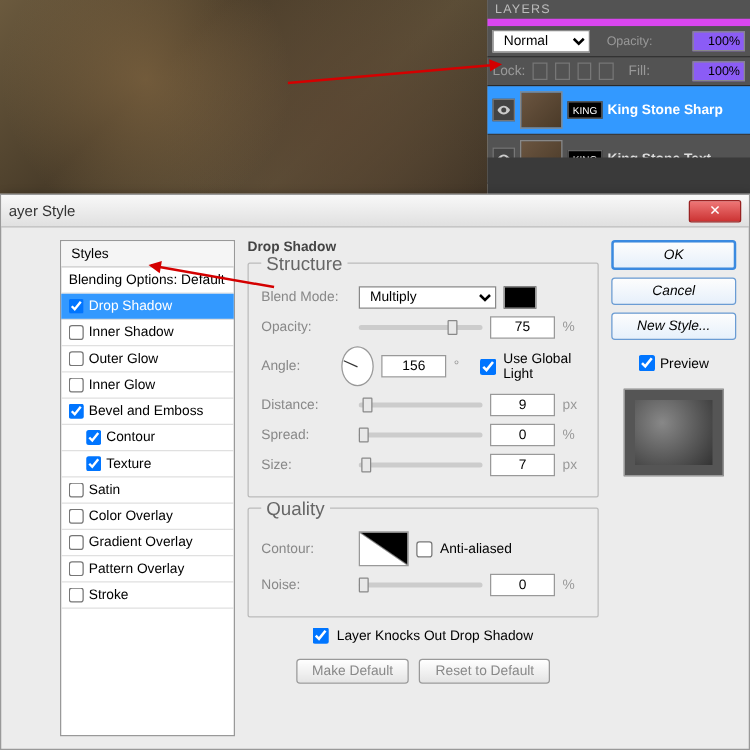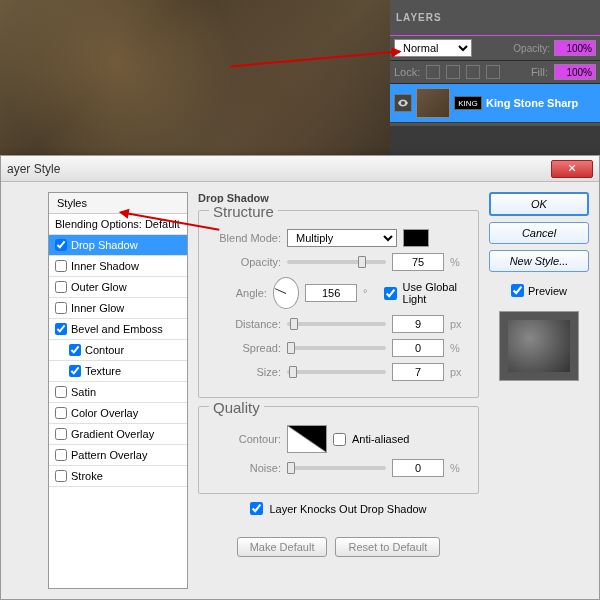--- a/index.html
+++ b/index.html
@@ -17,7 +17,7 @@
 
 
 .layers-panel { position: absolute; top: 0; right: 0; width: 210px; background: #535353; color: #ccc; }
-.layers-head { background: #535353; border-bottom: 1px solid #d946ef; padding: 12px 6px; color: #bbb; font-size: 10px; letter-spacing: 1px; font-weight: bold; }
+.layers-head { background: #535353; border-bottom: 6px solid #d946ef; padding: 2px 6px; color: #bbb; font-size: 10px; letter-spacing: 1px; }
 .layers-ctrl { background: #535353; padding: 3px 4px; display: flex; align-items: center; gap: 4px; border-bottom: 1px solid #2a2a2a; }
 .select { background: #fff; color: #000; border: 1px solid #888; height: 18px; padding: 0 4px; font-size: 11px; }
 .mini-input { width: 42px; background: #d946ef; color: #000; border: 1px solid #888; height: 16px; text-align: right; padding: 0 3px; font-size: 10px; }

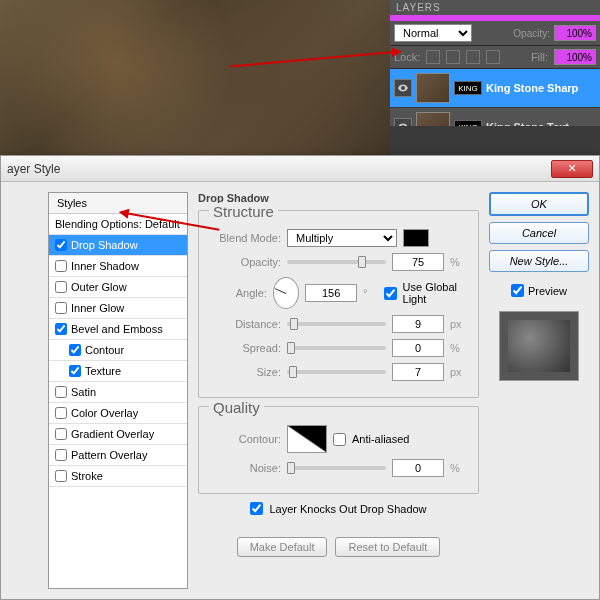--- a/index.html
+++ b/index.html
@@ -20,7 +20,7 @@
 .layers-head { background: #535353; border-bottom: 6px solid #d946ef; padding: 2px 6px; color: #bbb; font-size: 10px; letter-spacing: 1px; }
 .layers-ctrl { background: #535353; padding: 3px 4px; display: flex; align-items: center; gap: 4px; border-bottom: 1px solid #2a2a2a; }
 .select { background: #fff; color: #000; border: 1px solid #888; height: 18px; padding: 0 4px; font-size: 11px; }
-.mini-input { width: 42px; background: #d946ef; color: #000; border: 1px solid #888; height: 16px; text-align: right; padding: 0 3px; font-size: 10px; }
+.mini-input { width: 42px; background: #8b5cf6; color: #000; border: 1px solid #888; height: 16px; text-align: right; padding: 0 3px; font-size: 10px; margin-left: 28px; }
 .lock-row { background: #535353; padding: 3px 4px; display: flex; align-items: center; gap: 6px; border-bottom: 1px solid #2a2a2a; color: #999; font-size: 10px; }
 .lock-ic { width: 14px; height: 14px; border: 1px solid #777; display: inline-block; }
 .layer-row { display: flex; align-items: center; gap: 4px; padding: 4px; border-bottom: 1px solid #3a3a3a; }

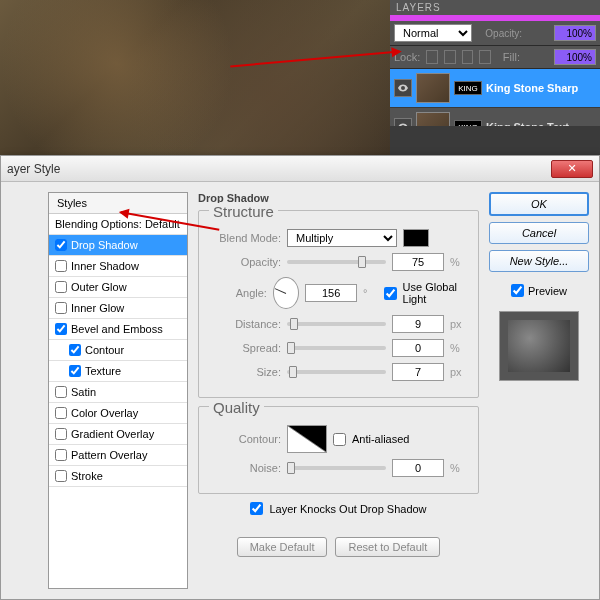--- a/index.html
+++ b/index.html
@@ -54,7 +54,7 @@
 .group-title { position: absolute; top: -8px; left: 10px; background: #ececec; padding: 0 4px; color: #666; font-size: 15px; }
 .section-title { color: #444; font-weight: bold; margin-bottom: 6px; }
 .row { display: flex; align-items: center; gap: 6px; margin: 6px 0; }
-.row .lbl { width: 72px; text-align: right; color: #888; }
+.row .lbl { width: 72px; color: #888; }
 .slider { flex: 1; height: 4px; background: #ccc; position: relative; border-radius: 2px; }
 .slider .thumb-s { position: absolute; top: -4px; width: 8px; height: 12px; background: #e8e8e8; border: 1px solid #888; border-radius: 1px; }
 .numbox { width: 52px; height: 18px; border: 1px solid #999; background: #fff; text-align: center; padding: 1px; }

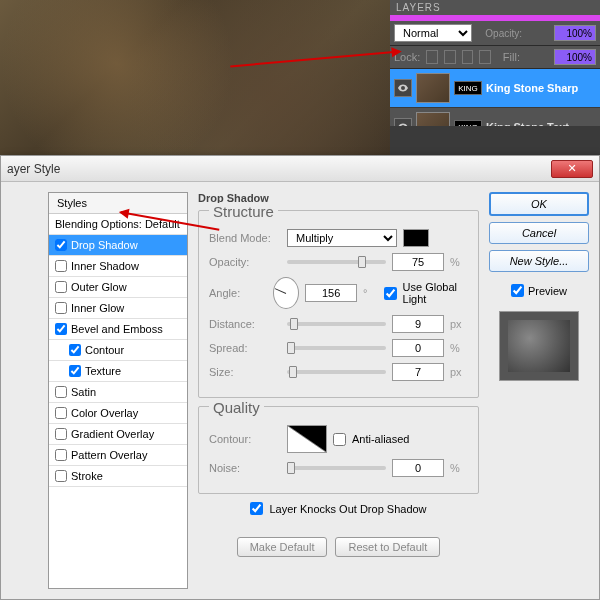--- a/index.html
+++ b/index.html
@@ -63,7 +63,7 @@
 .angle-dial .hand { position: absolute; left: 50%; top: 50%; width: 12px; height: 1px; background: #333; transform-origin: left; transform: rotate(-156deg); }
 .colorbox { width: 26px; height: 18px; border: 1px solid #999; background: #000; }
 .contour-box { width: 40px; height: 28px; border: 1px solid #999; background: linear-gradient(to top right, #fff 48%, #000 52%); display: inline-block; }
-.btn-row { display: flex; gap: 8px; margin-top: 22px; justify-content: center; }
+.btn-row { display: flex; gap: 8px; margin-top: 12px; justify-content: center; }
 .pbtn { padding: 3px 12px; border: 1px solid #999; background: linear-gradient(#fff,#e4e4e4); border-radius: 3px; color: #888; }
 .cbx { width: 13px; height: 13px; }
 

